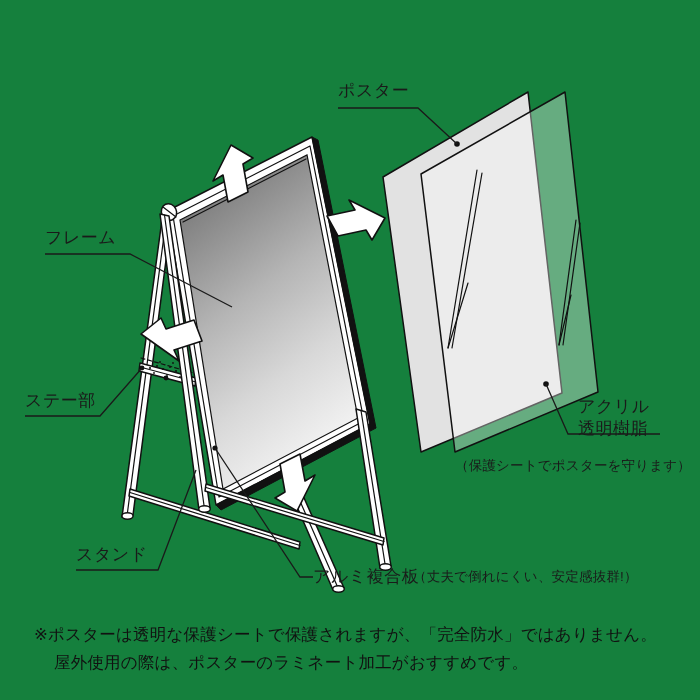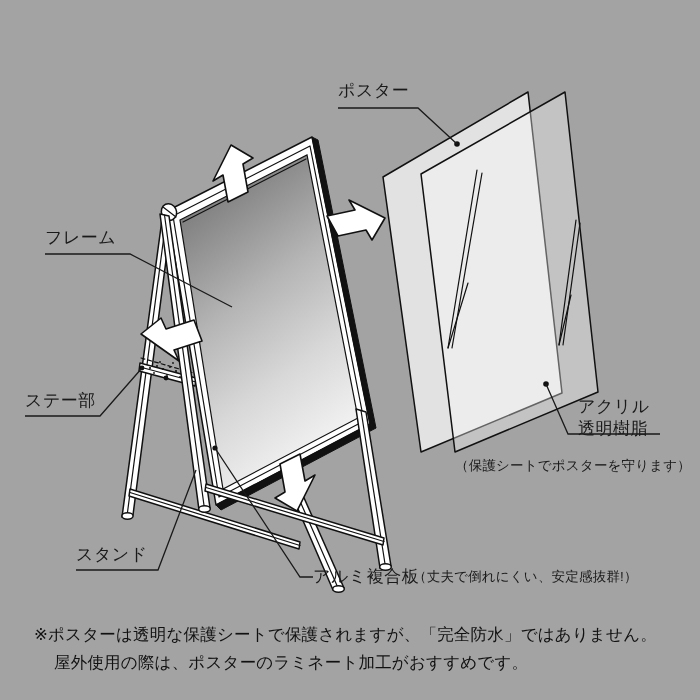--- a/index.html
+++ b/index.html
@@ -14,7 +14,7 @@
     position: relative;
     width: 700px;
     height: 700px;
-    background: #a3a3a3;
+    background: #15803d;
     overflow: hidden;
   }
   #diagram-svg {

